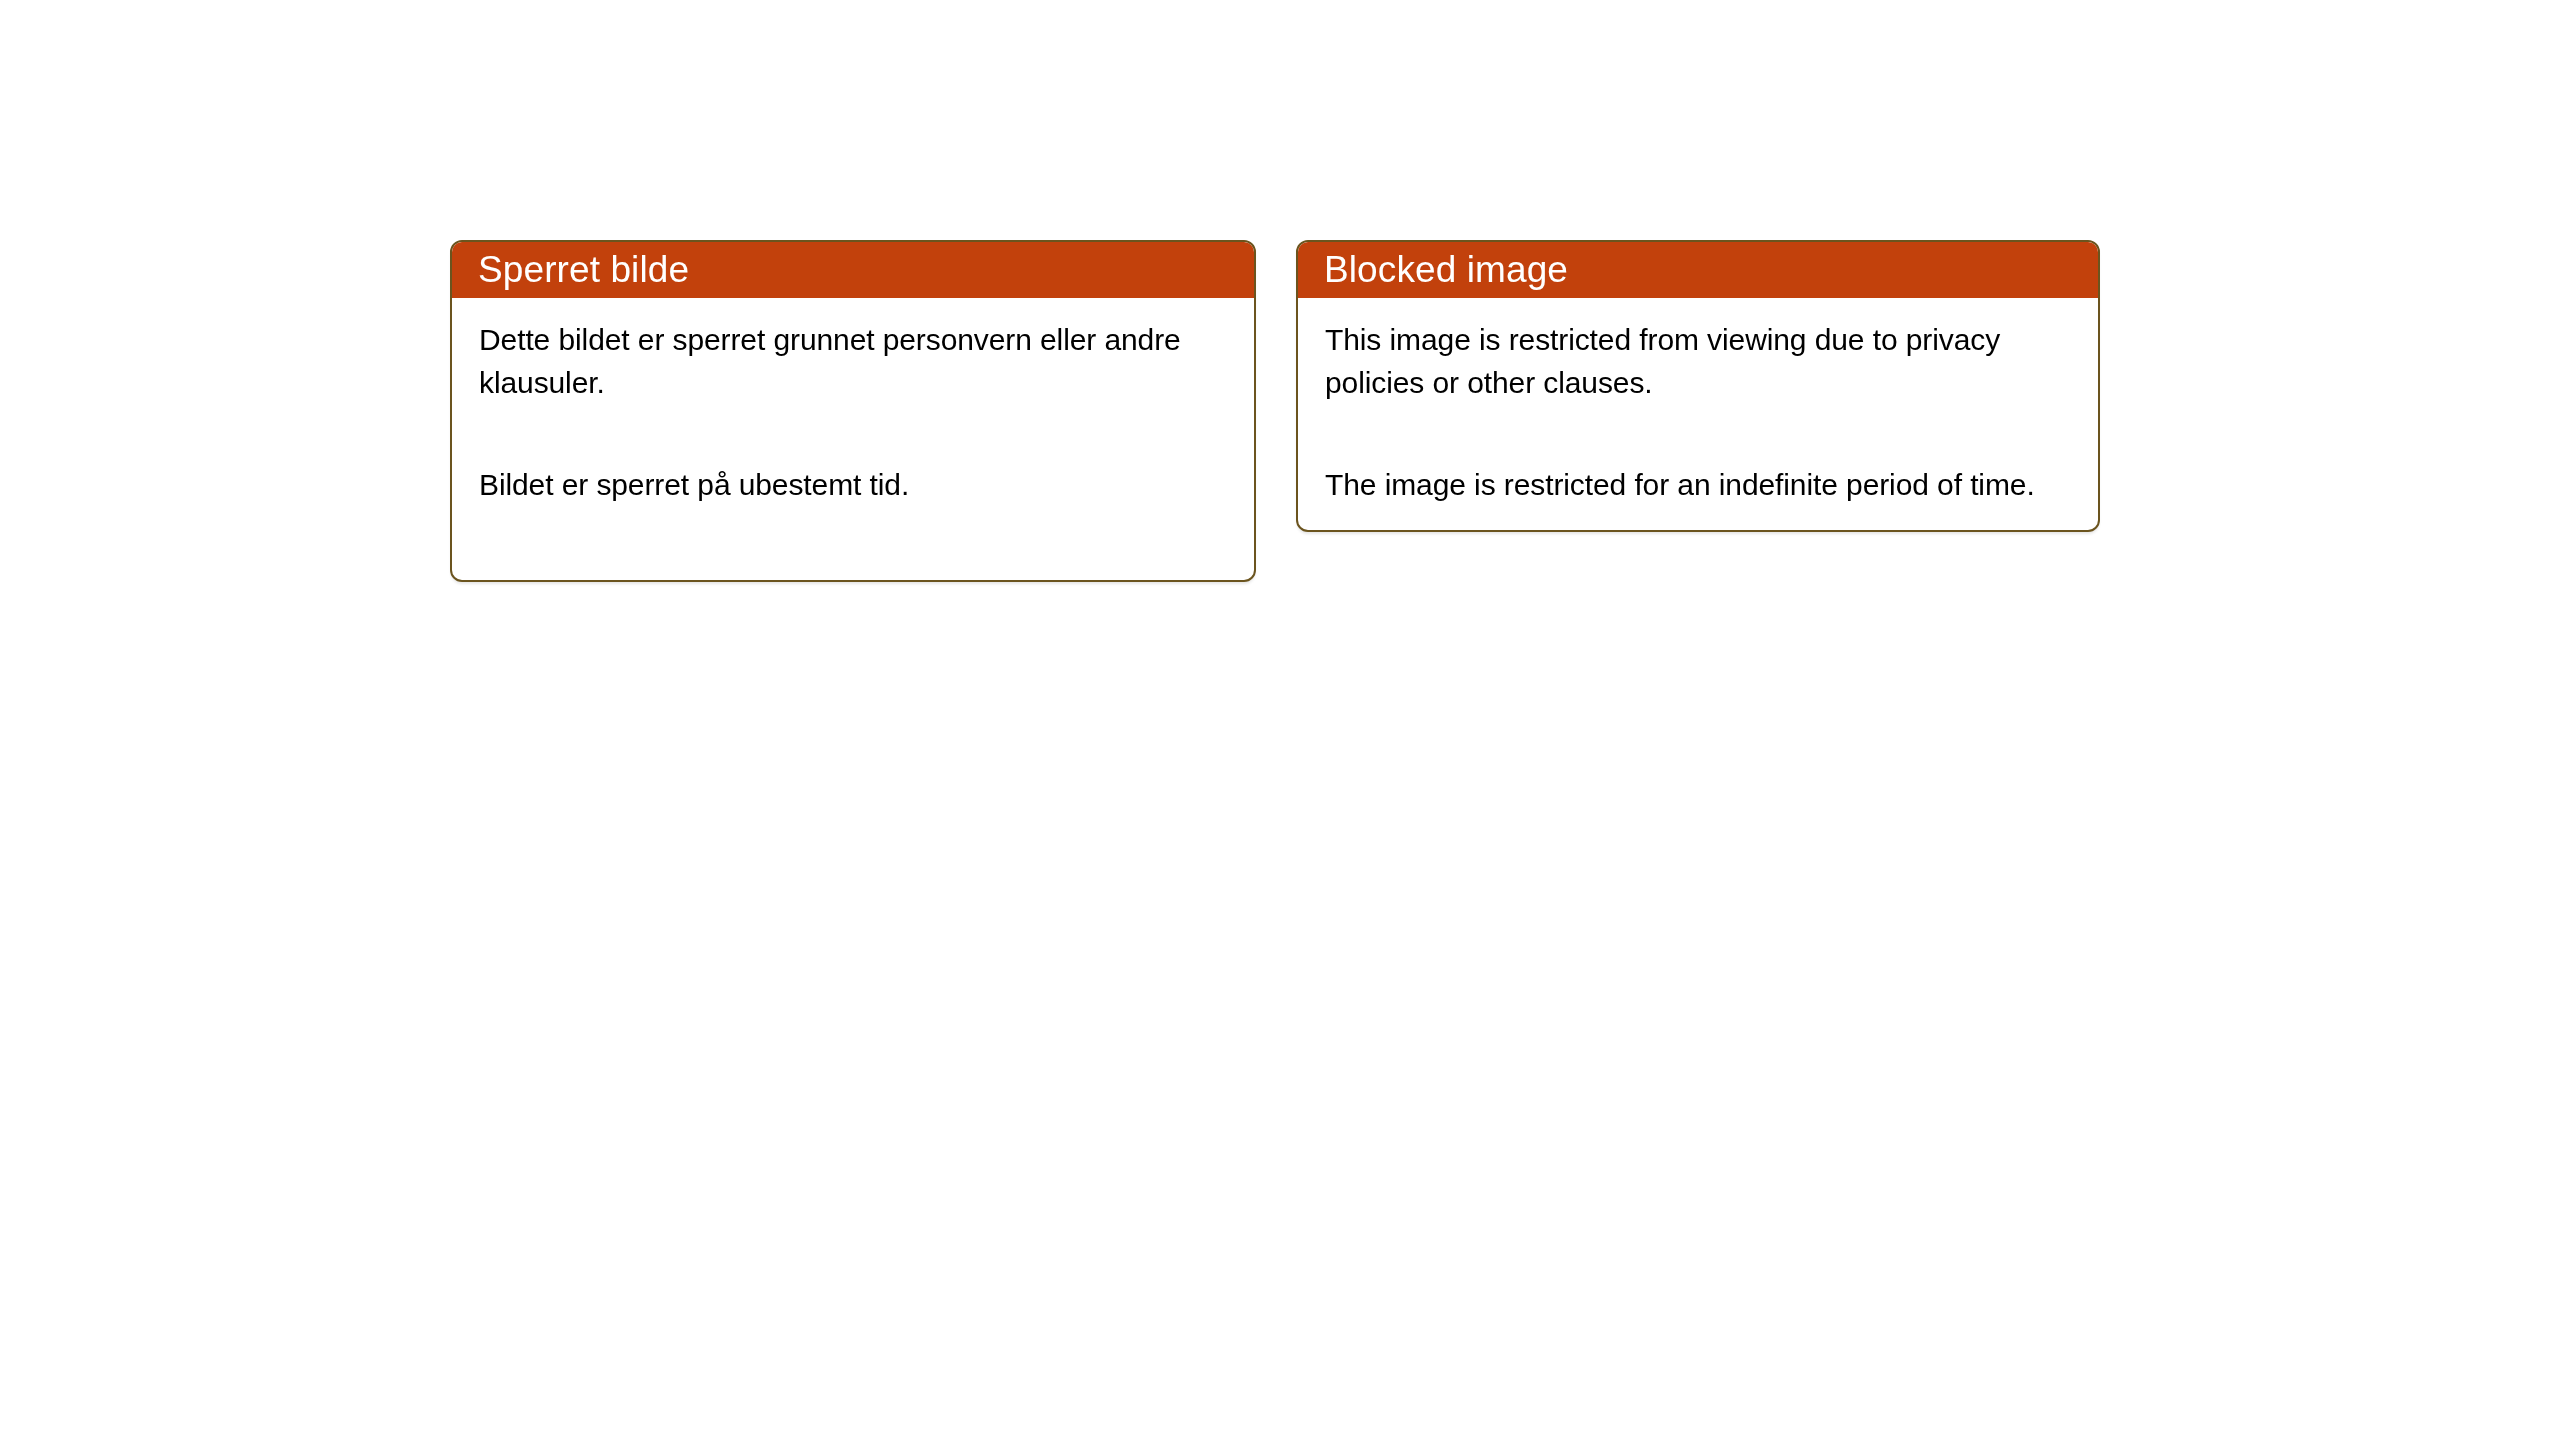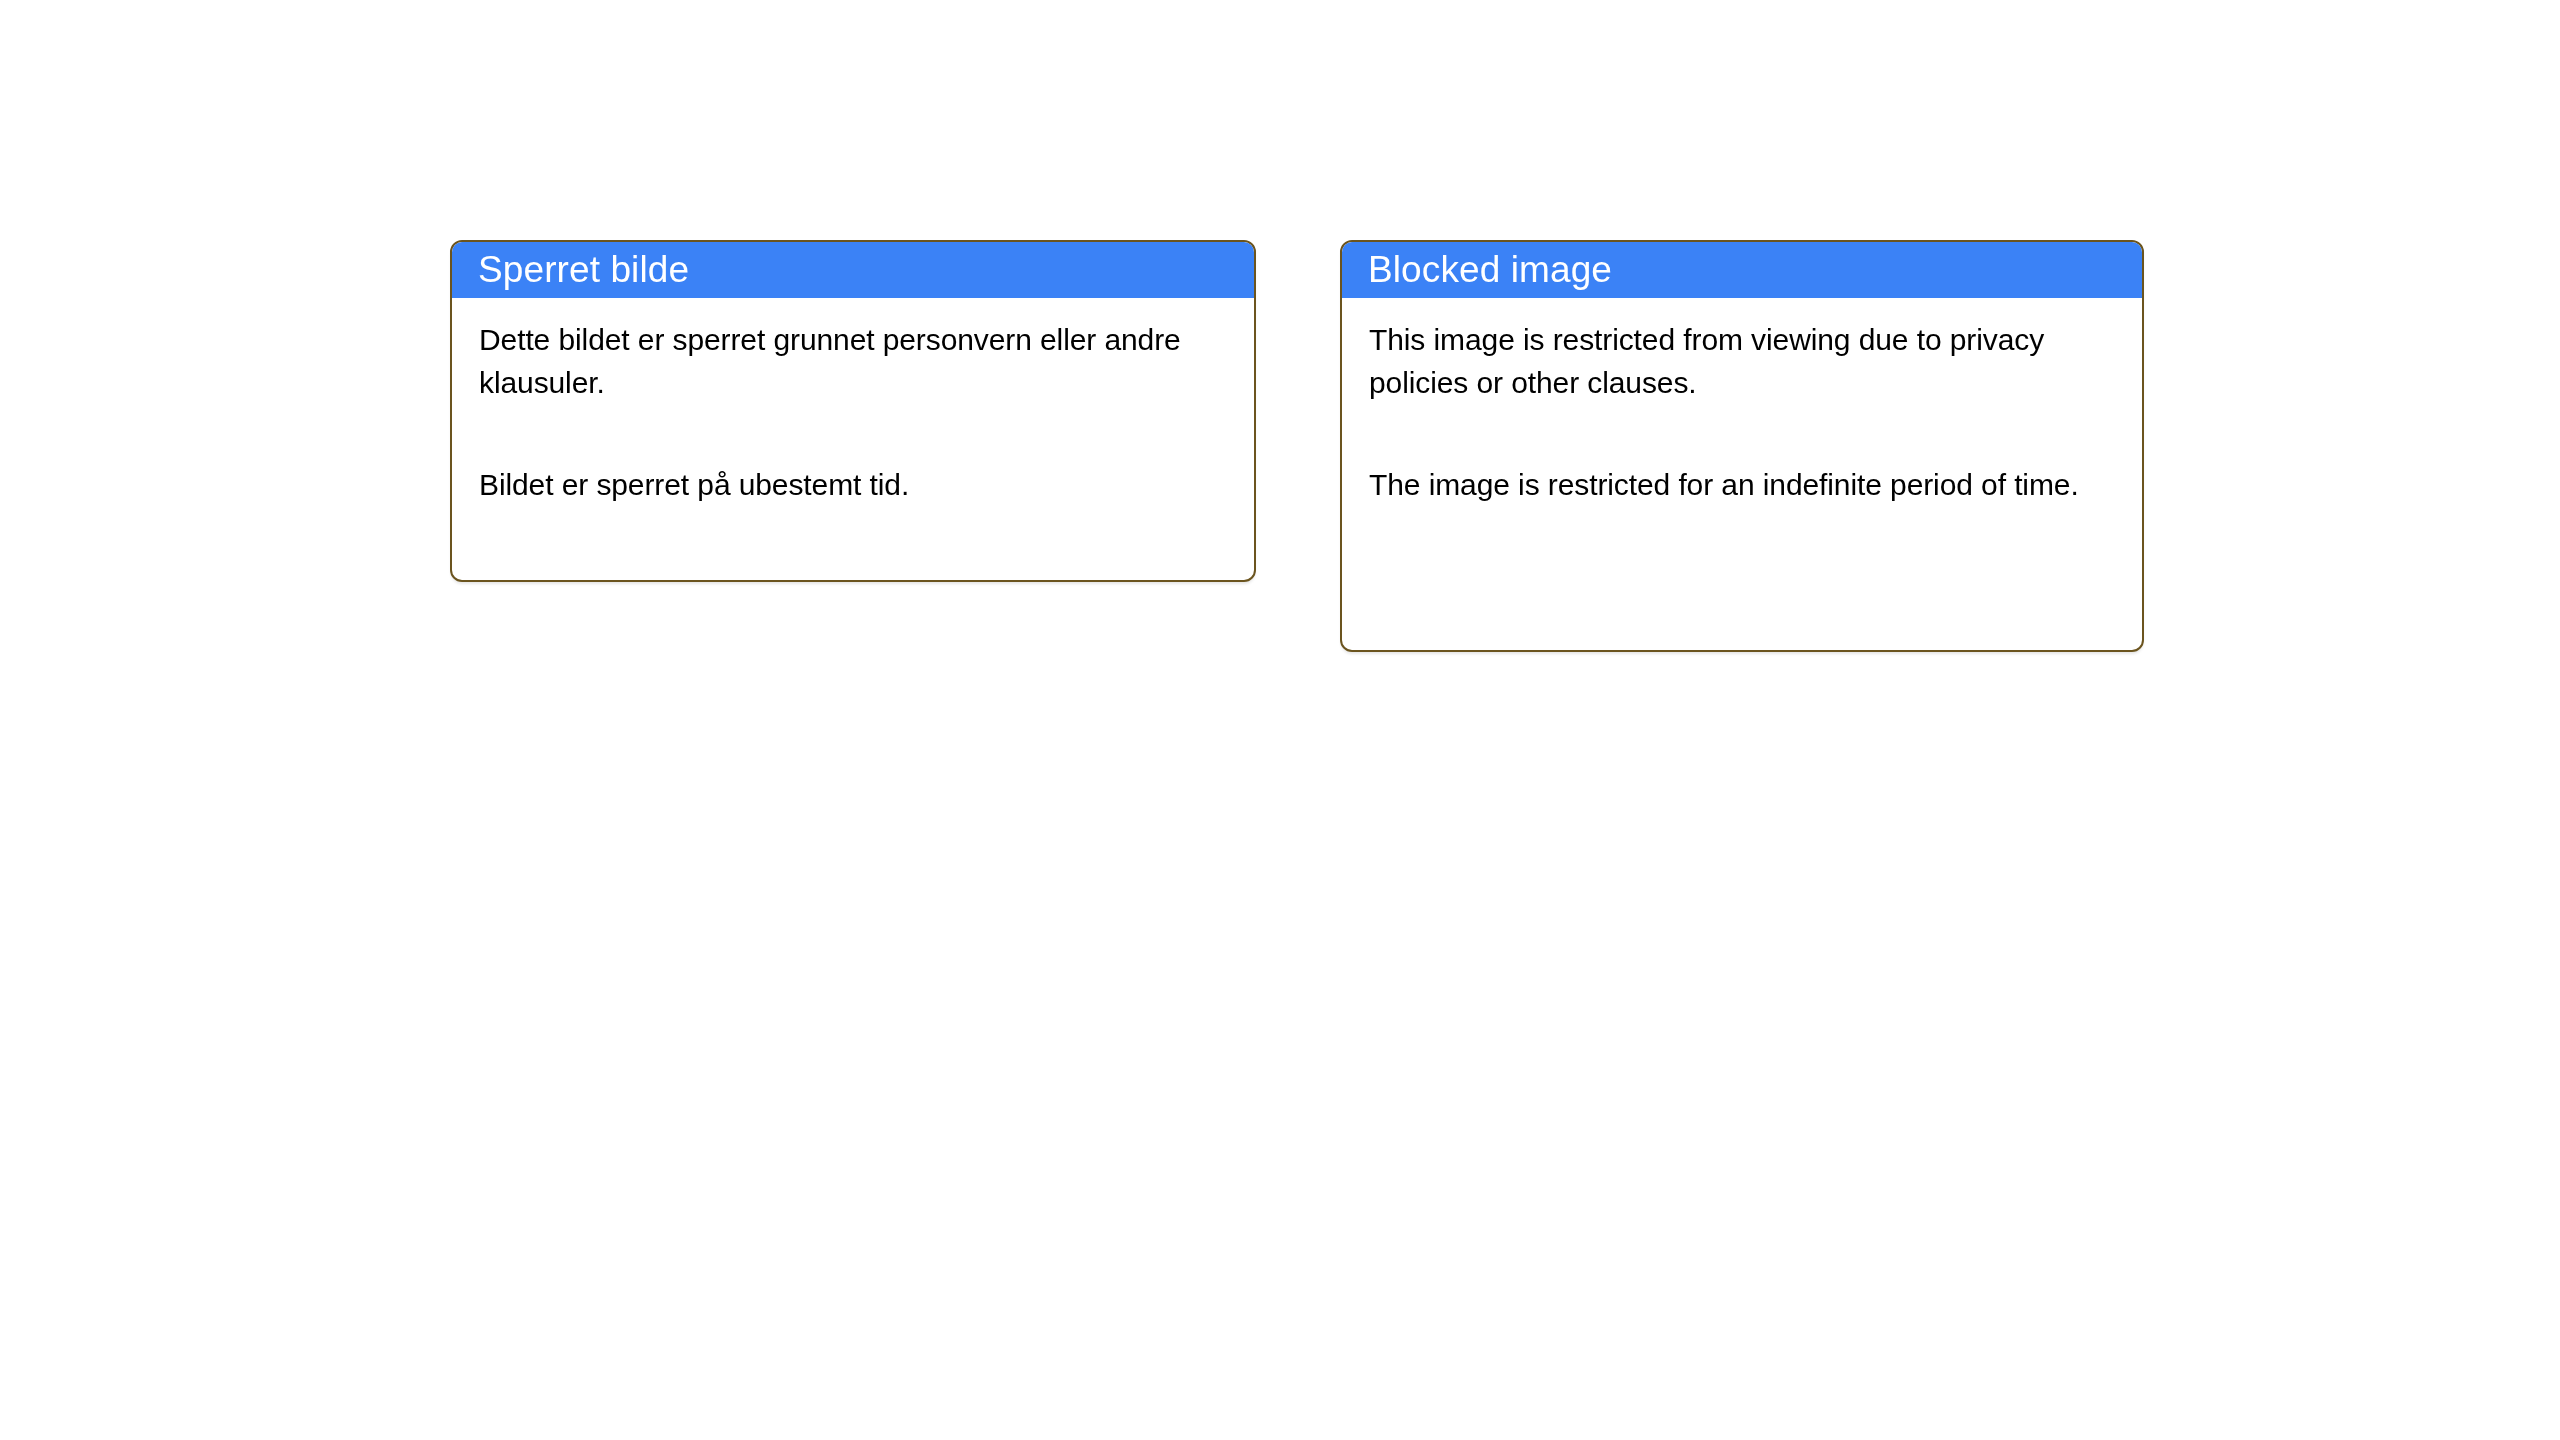--- a/index.html
+++ b/index.html
@@ -48,7 +48,7 @@
   
   .card-header {
     height: 56px;
-    background: #3b82f6;
+    background: #c2410c;
     border-radius: 9px 9px 0 0;
     display: flex;
     align-items: center;

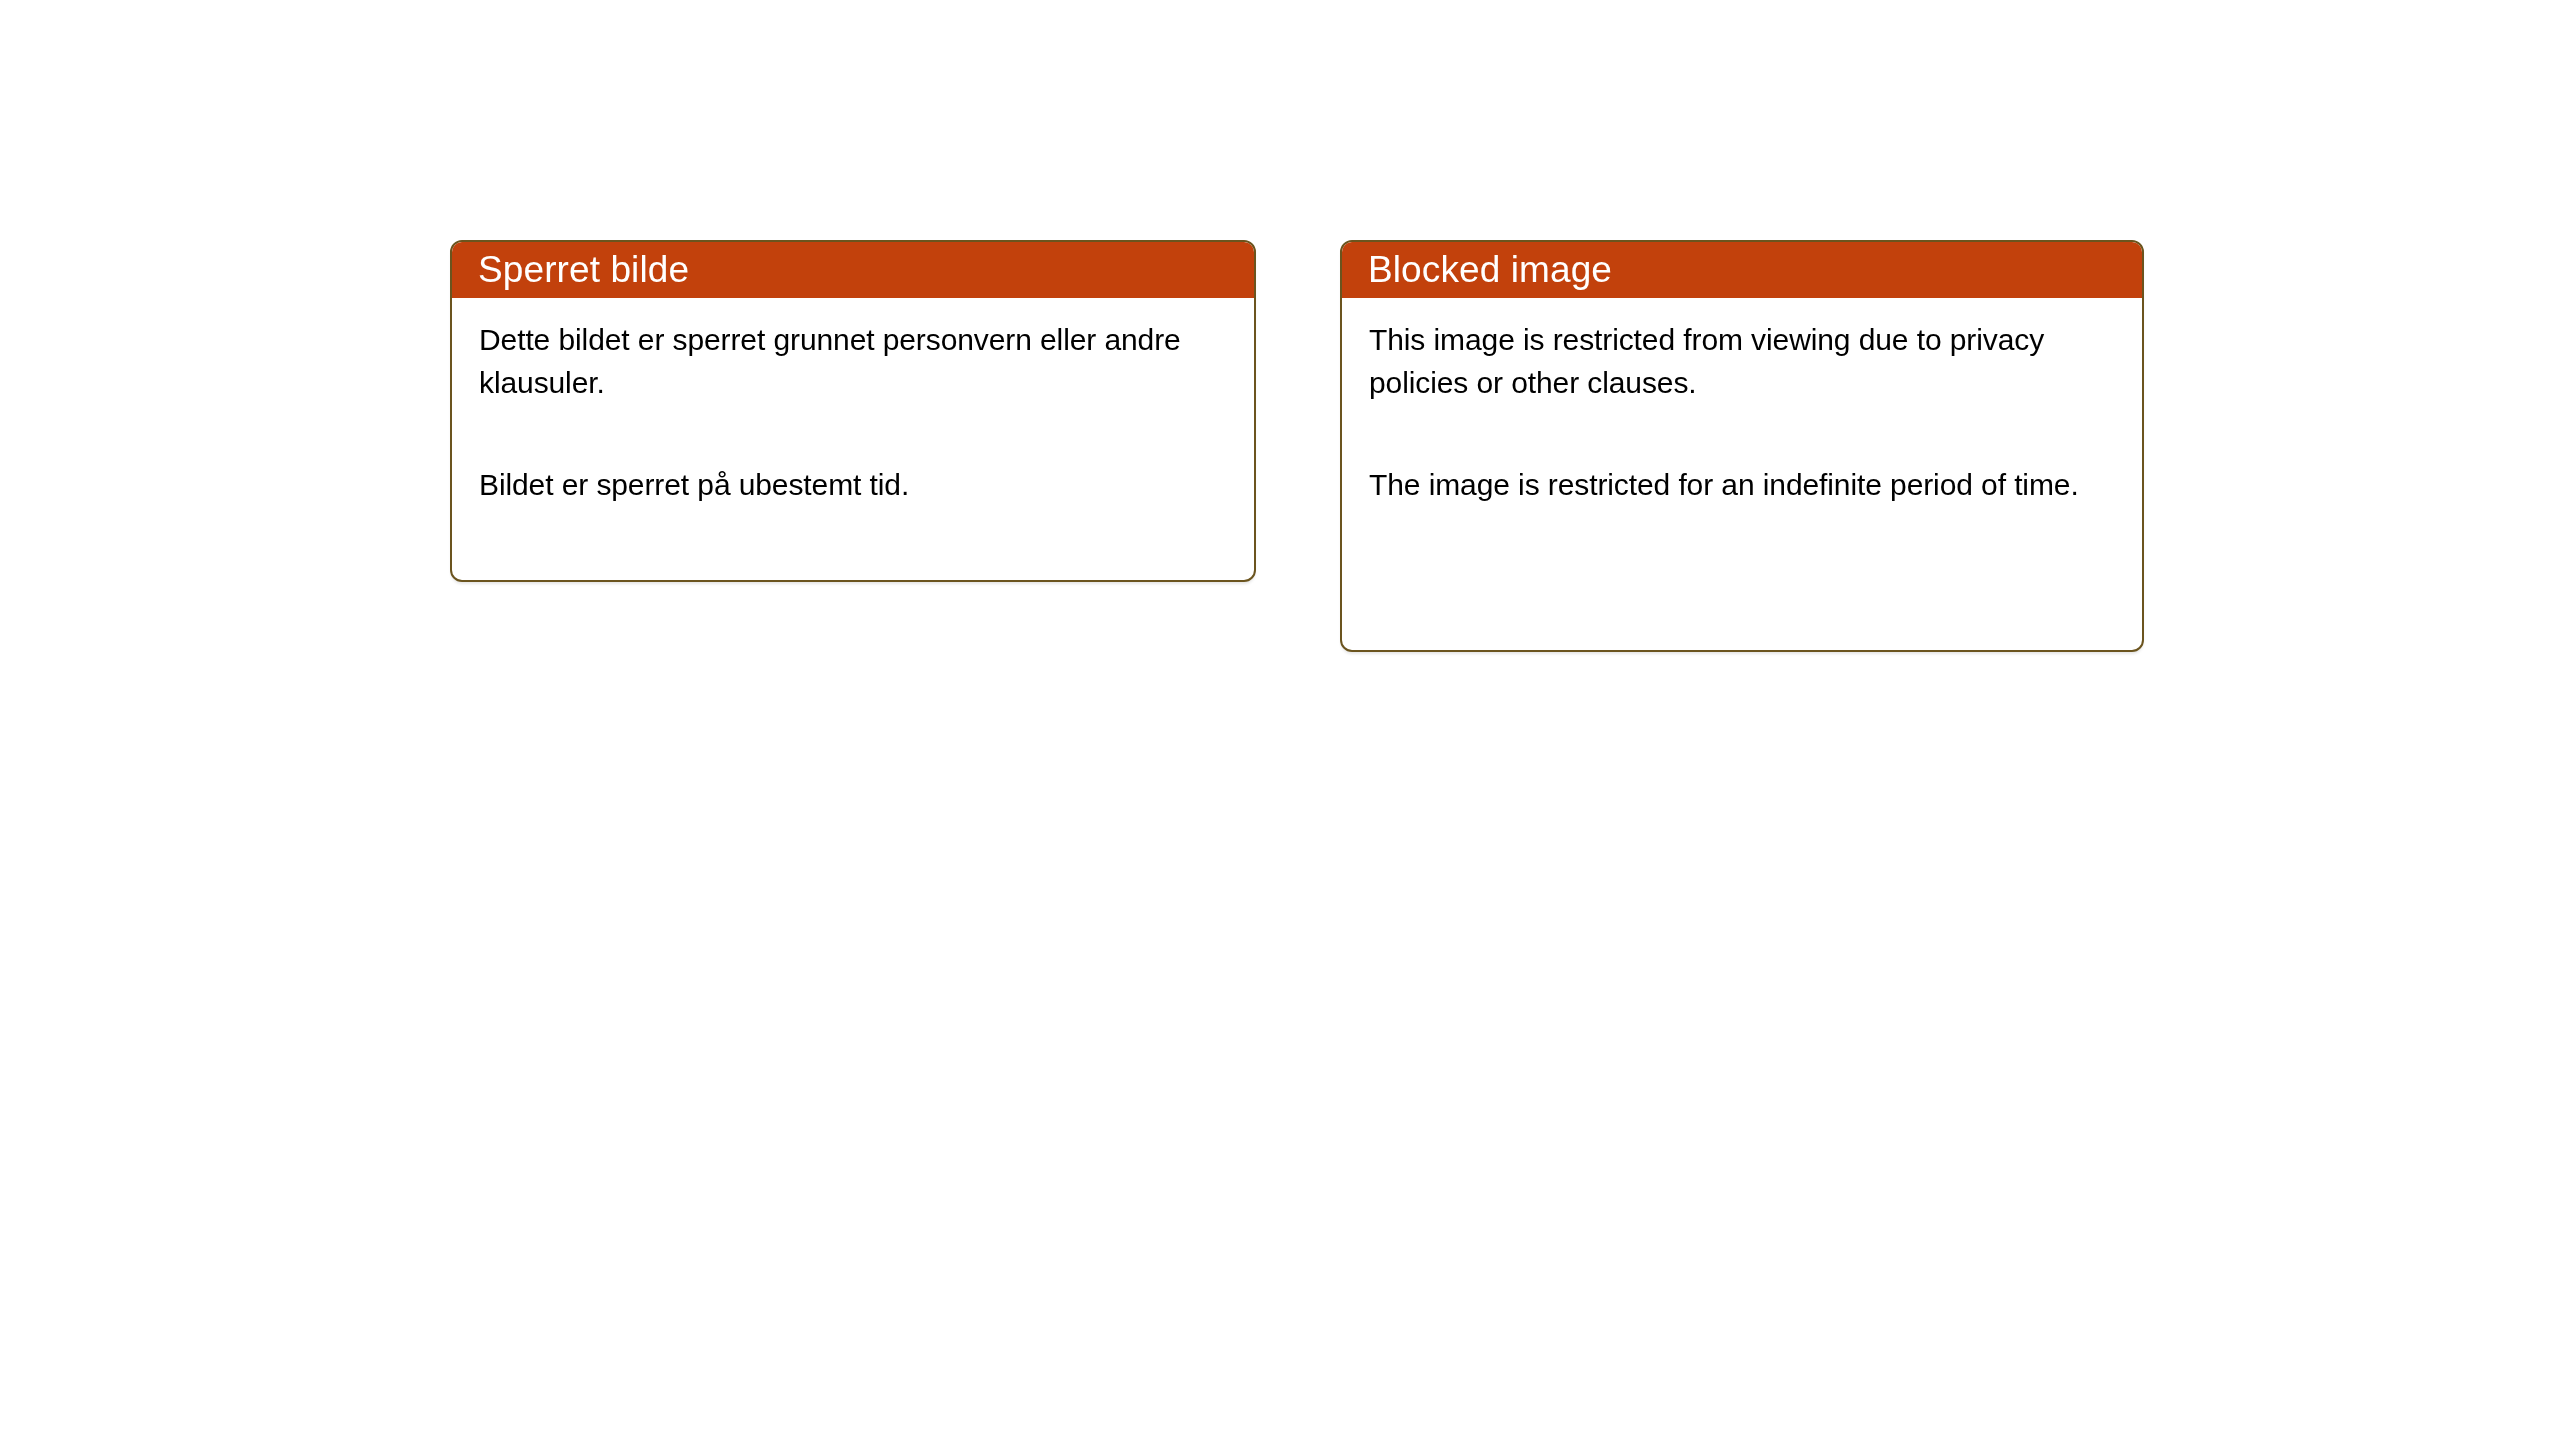--- a/index.html
+++ b/index.html
@@ -40,9 +40,9 @@
   }
 
   .card-right {
-    left: 1340px;
+    left: 1296px;
     width: 804px;
-    height: 412px;
+    height: 292px;
   }
 
   

